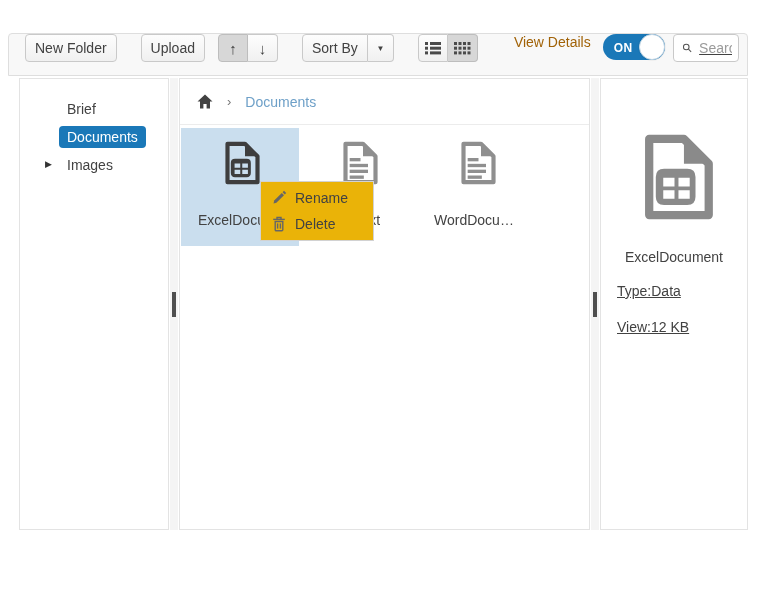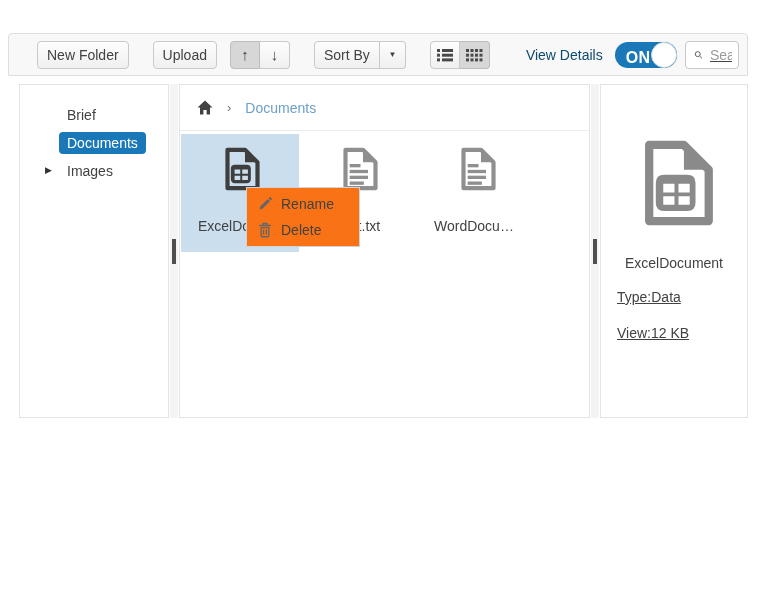--- a/index.html
+++ b/index.html
@@ -11,7 +11,7 @@
   
   .toolbar {
     height: 43px; background: #f8f8f8; border: 1px solid #dedede; border-radius: 4px 4px 0 0;
-    display: flex; align-items: center; padding: 0 8px 0 28px; white-space: nowrap; overflow: hidden;
+    display: flex; padding: 0 8px 0 16px; white-space: nowrap; overflow: hidden;
   }
   .btn {
     height: 28px; padding: 0 9px; font-size: 14px; color: #424242;

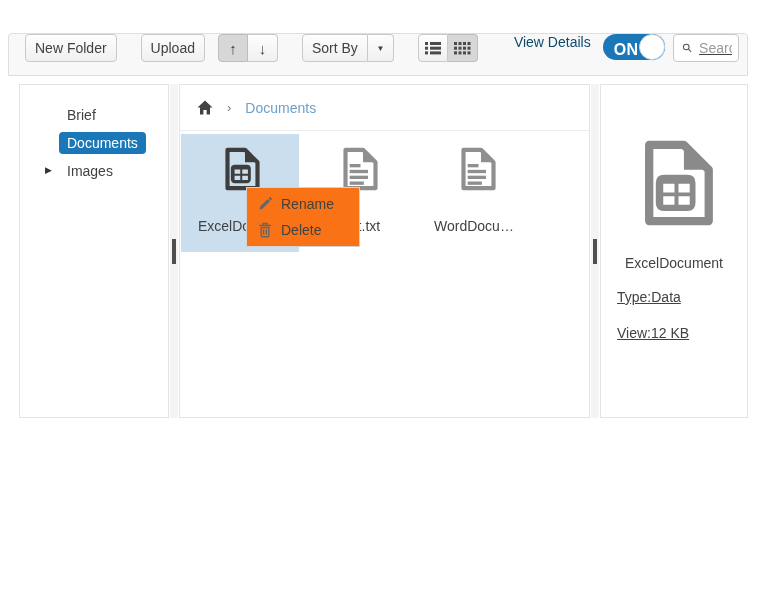--- a/index.html
+++ b/index.html
@@ -27,7 +27,7 @@
   .arrow-glyph { font-size: 15px; line-height: 1; color: #424242; }
   .caret-glyph { font-size: 8px; color: #424242; }
   .ml12 { margin-left: 24px; } .ml13 { margin-left: 13px; }
-  .vd-label { margin-left: 36px; color: #0c4a6e; }
+  .vd-label { margin-left: 36px; color: #a16207; }
   .switch {
     margin-left: 12px; position: relative; width: 62px; height: 26px; border-radius: 13px;
     background: var(--primary, #1a78b8); flex: 0 0 auto; cursor: pointer;

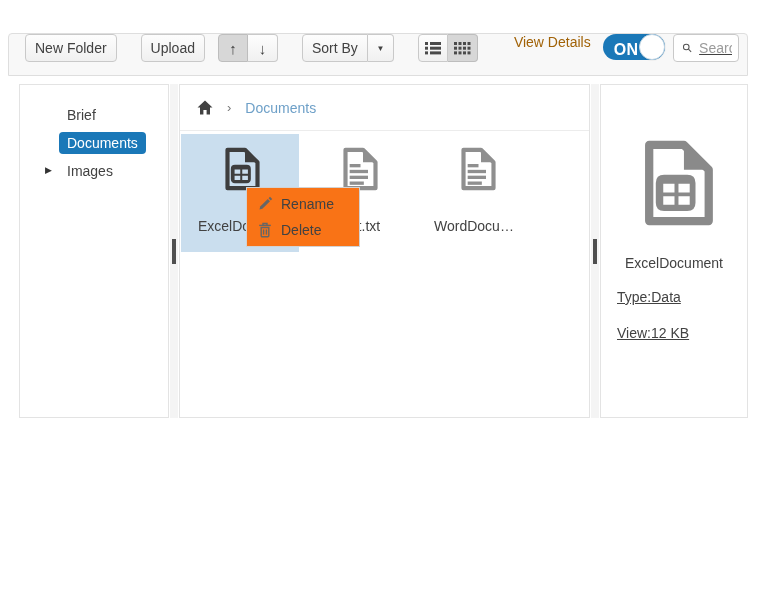--- a/index.html
+++ b/index.html
@@ -33,7 +33,7 @@
     background: var(--primary, #1a78b8); flex: 0 0 auto; cursor: pointer;
   }
   .switch-on {
-    position: absolute; left: 11px; top: 7px; color: #fff; font-size: 16px; font-weight: bold; letter-spacing: .5px;
+    position: absolute; left: 11px; top: 7px; color: #fff; font-size: 12px; font-weight: bold; letter-spacing: .5px;
   }
   .switch-knob {
     position: absolute; right: 0; top: 0; width: 26px; height: 26px; border-radius: 50%;

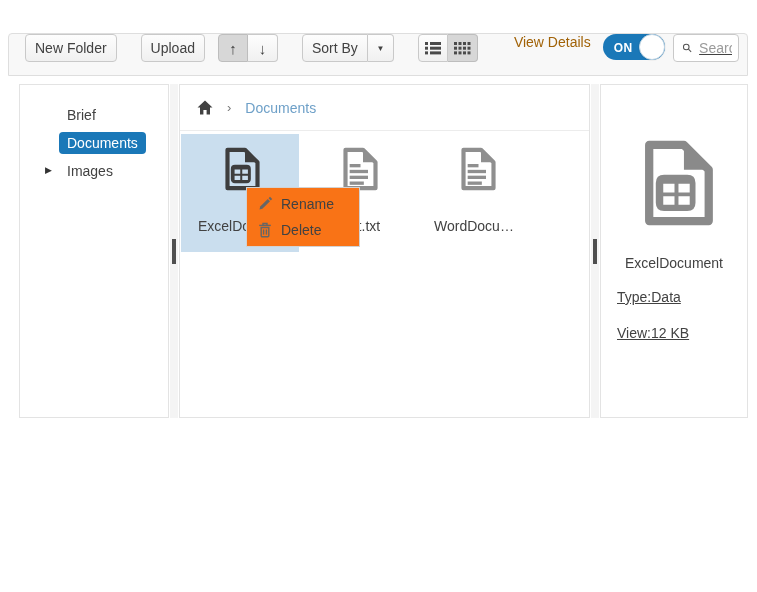--- a/index.html
+++ b/index.html
@@ -50,7 +50,7 @@
   .search input::placeholder { color: #9a9a9a; }
 
   
-  .content { display: flex; margin-top: 8px; height: 334px; padding-left: 11px; }
+  .content { display: flex; margin-top: 2px; height: 452px; padding-left: 11px; }
   .panel { background: #fff; border: 1px solid #e3e3e3; height: 100%; }
 
   

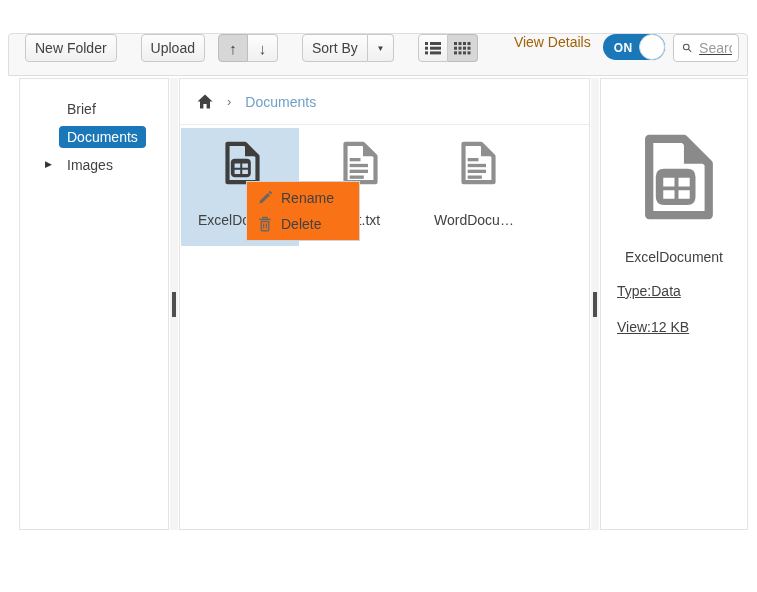--- a/index.html
+++ b/index.html
@@ -83,7 +83,7 @@
 
   
   .context-menu {
-    position: absolute; left: 66px; top: 102px; width: 114px; background: #f97316;
+    position: absolute; left: 80px; top: 102px; width: 114px; background: #eab308;
     border: 1px solid #d2d2d2; padding: 3px 0; z-index: 10;
   }
   .menu-item { height: 26px; display: flex; align-items: center; padding: 0 10px; cursor: pointer; }

